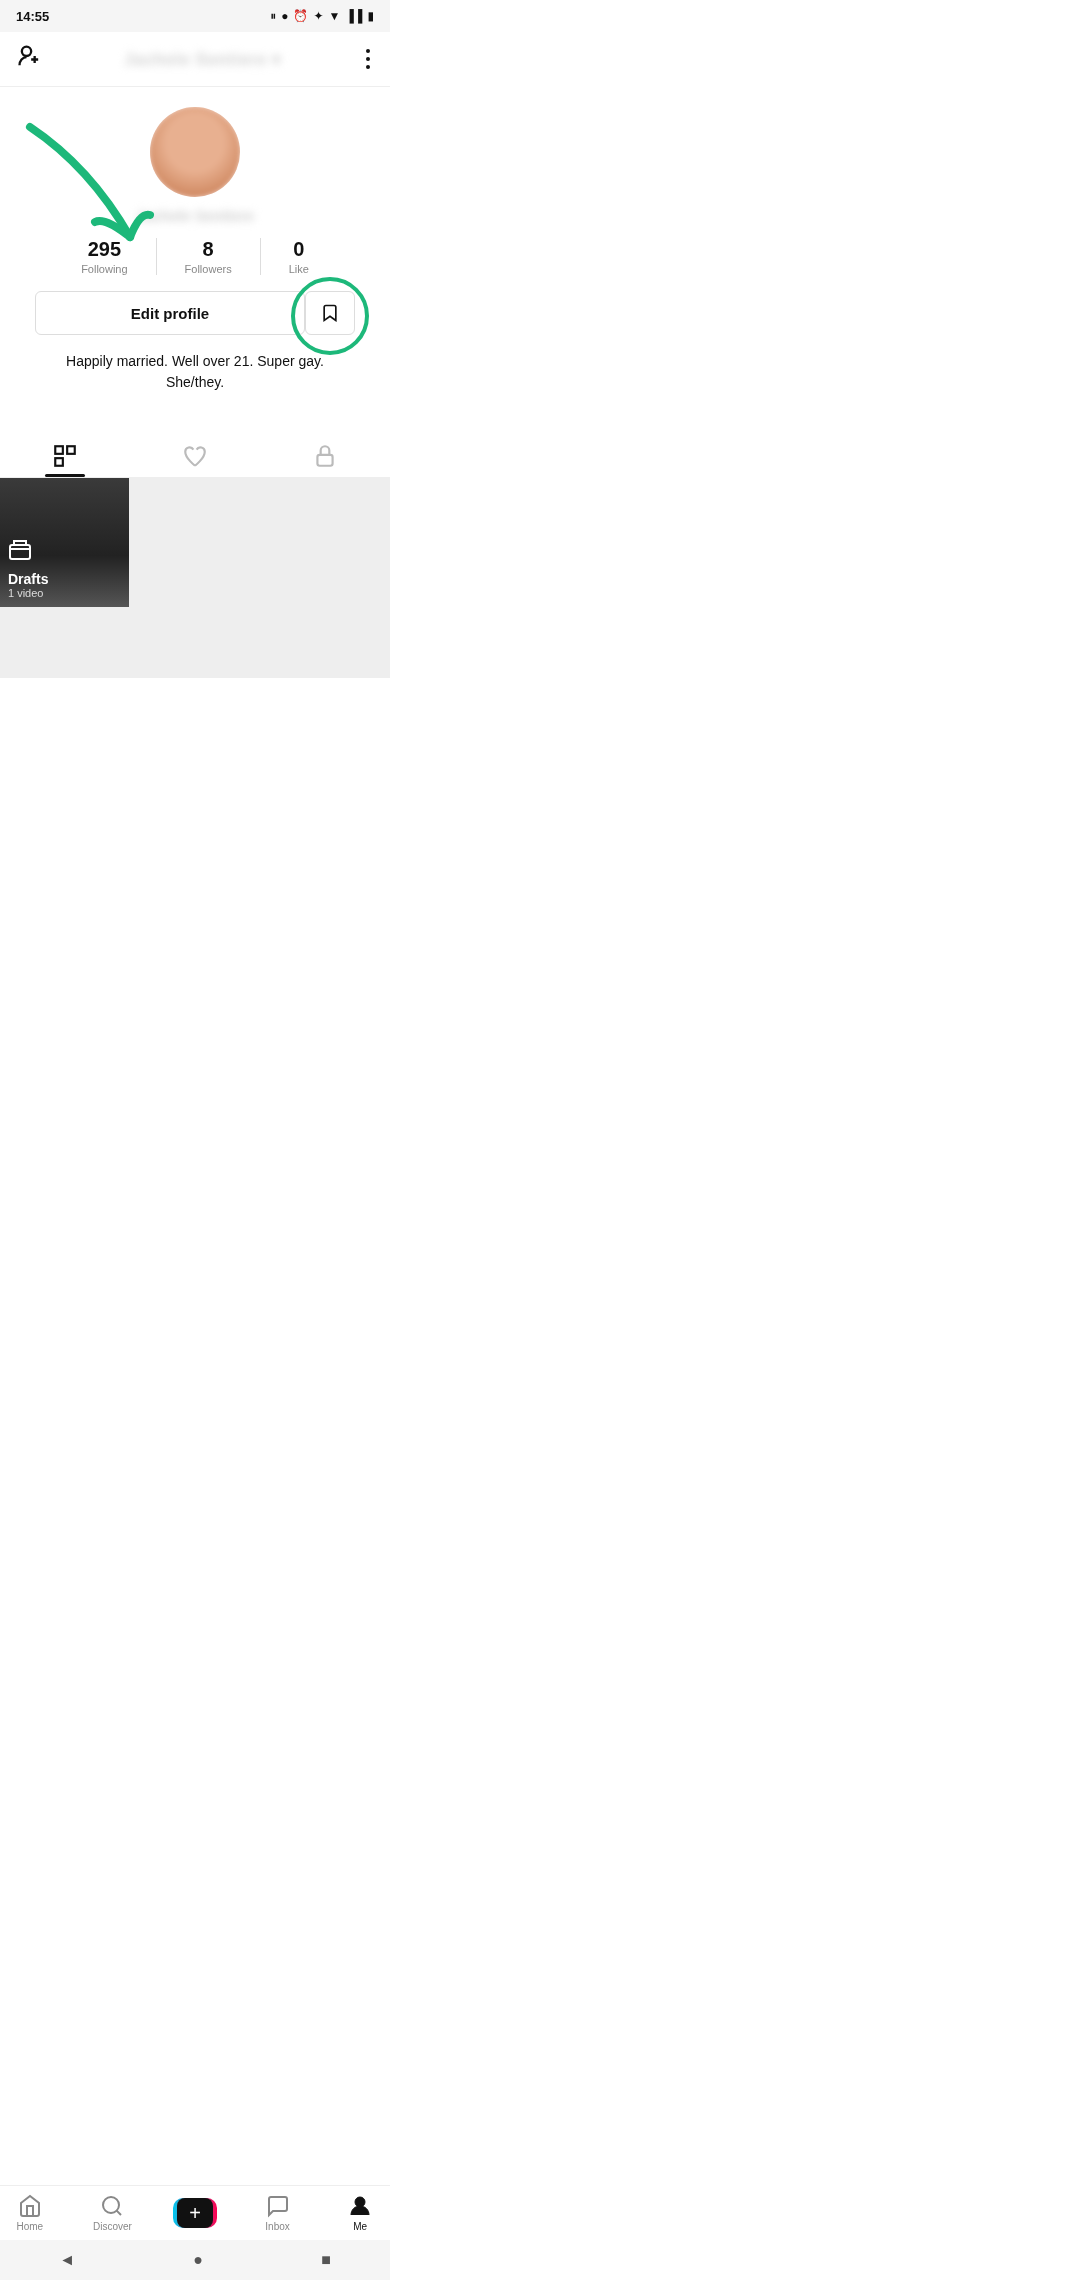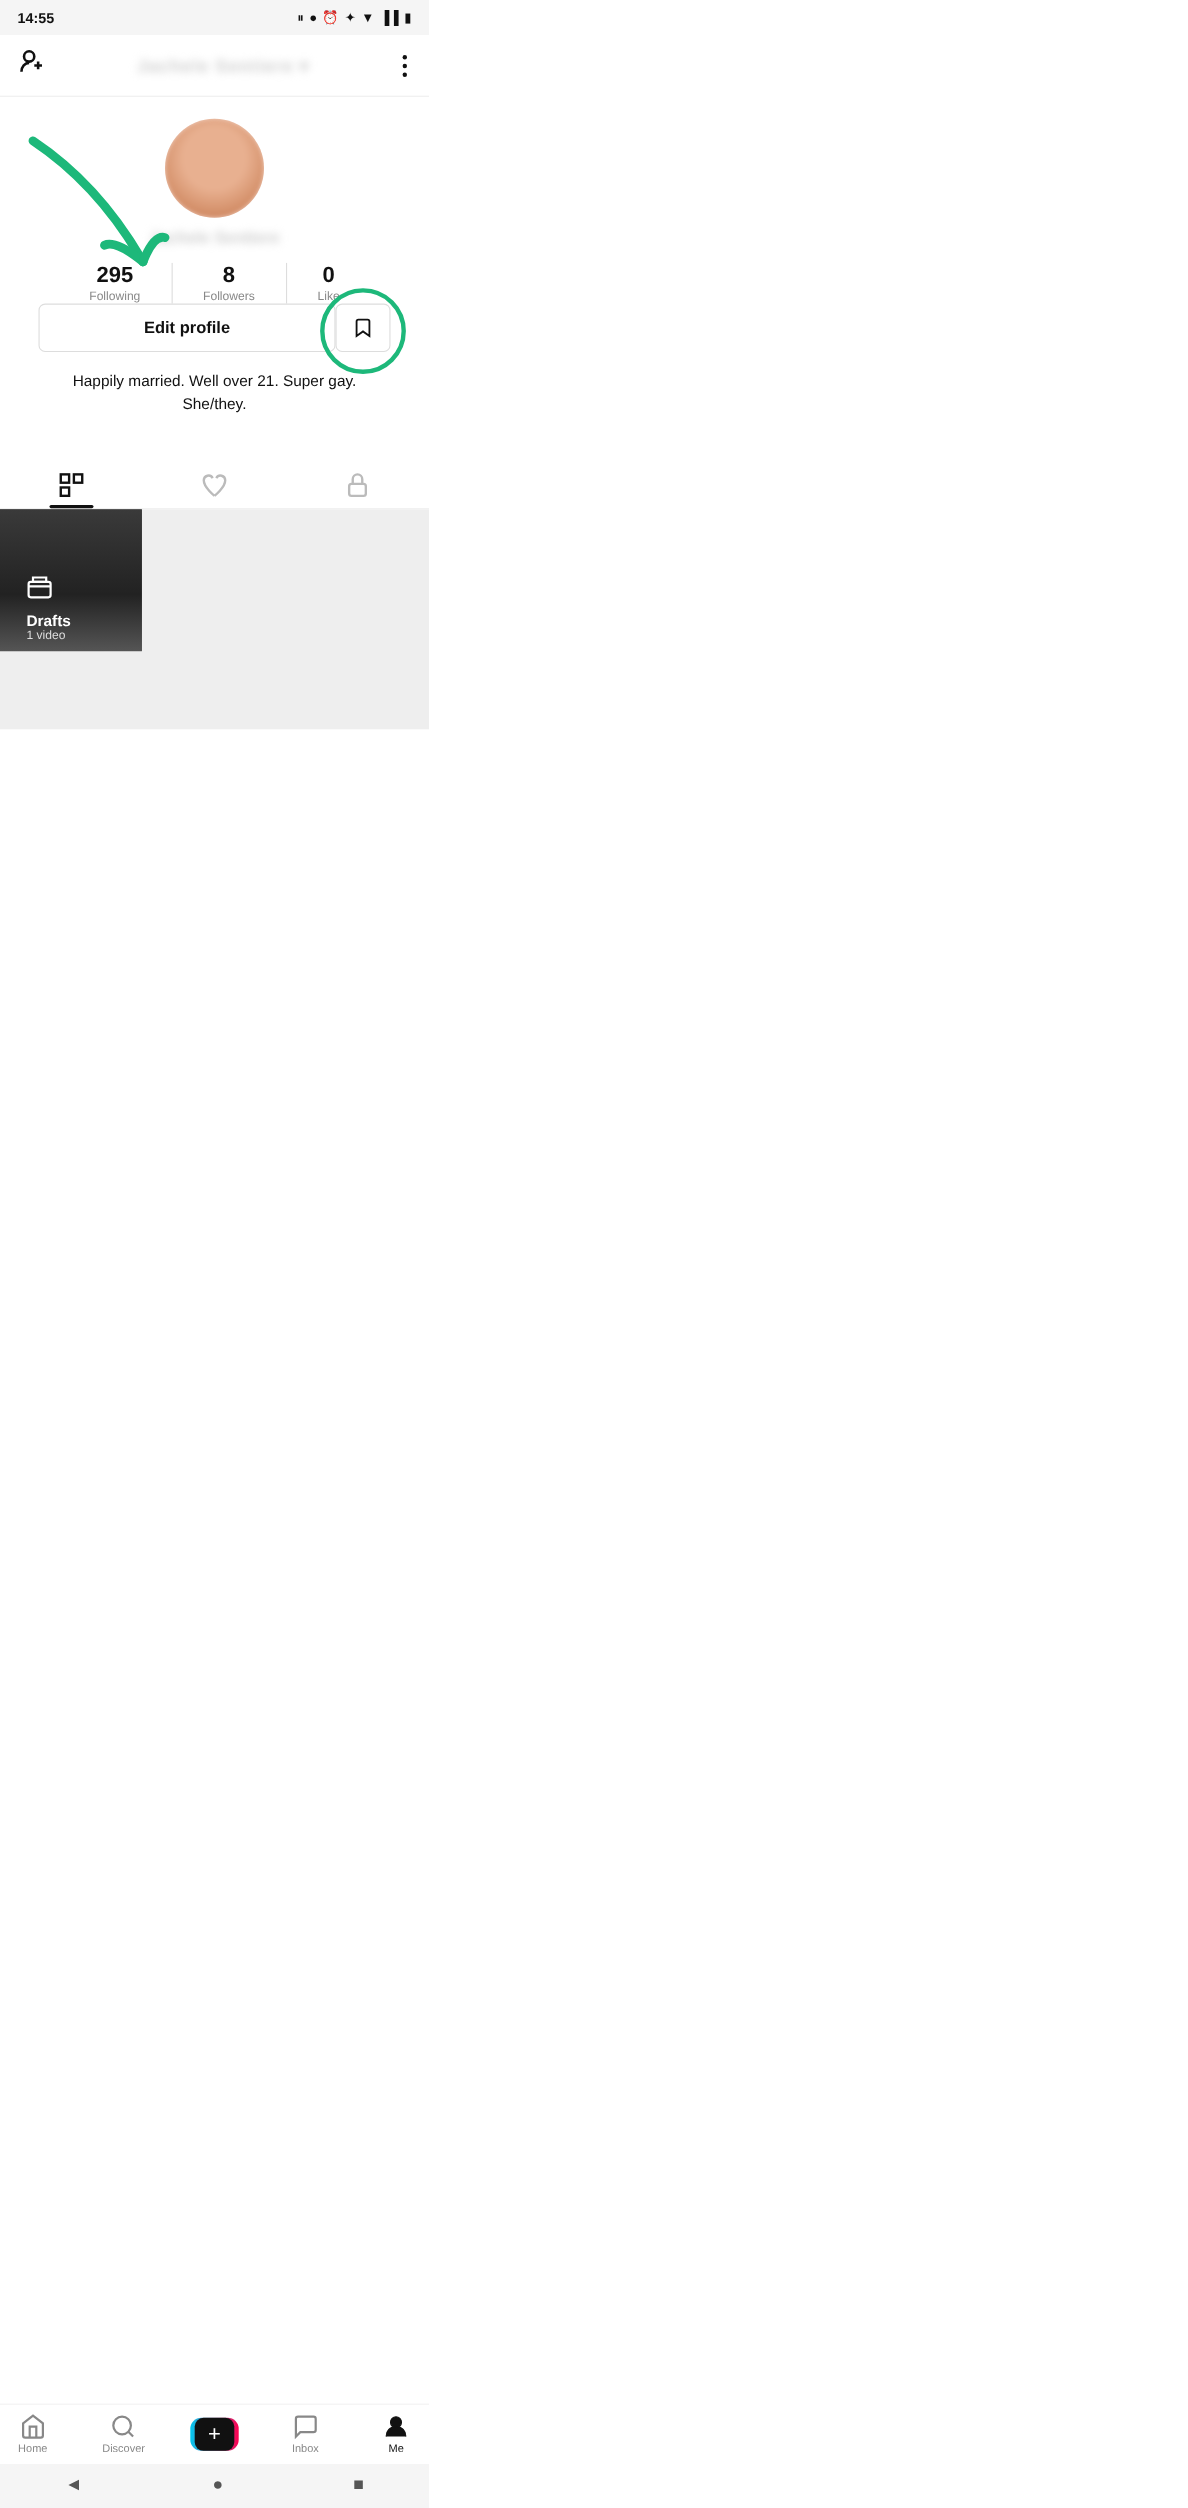--- a/index.html
+++ b/index.html
@@ -127,6 +127,7 @@
       display: flex;
       align-items: flex-start;
       gap: 0;
+      margin-bottom: 16px;
     }
     .stat-item {
       display: flex;

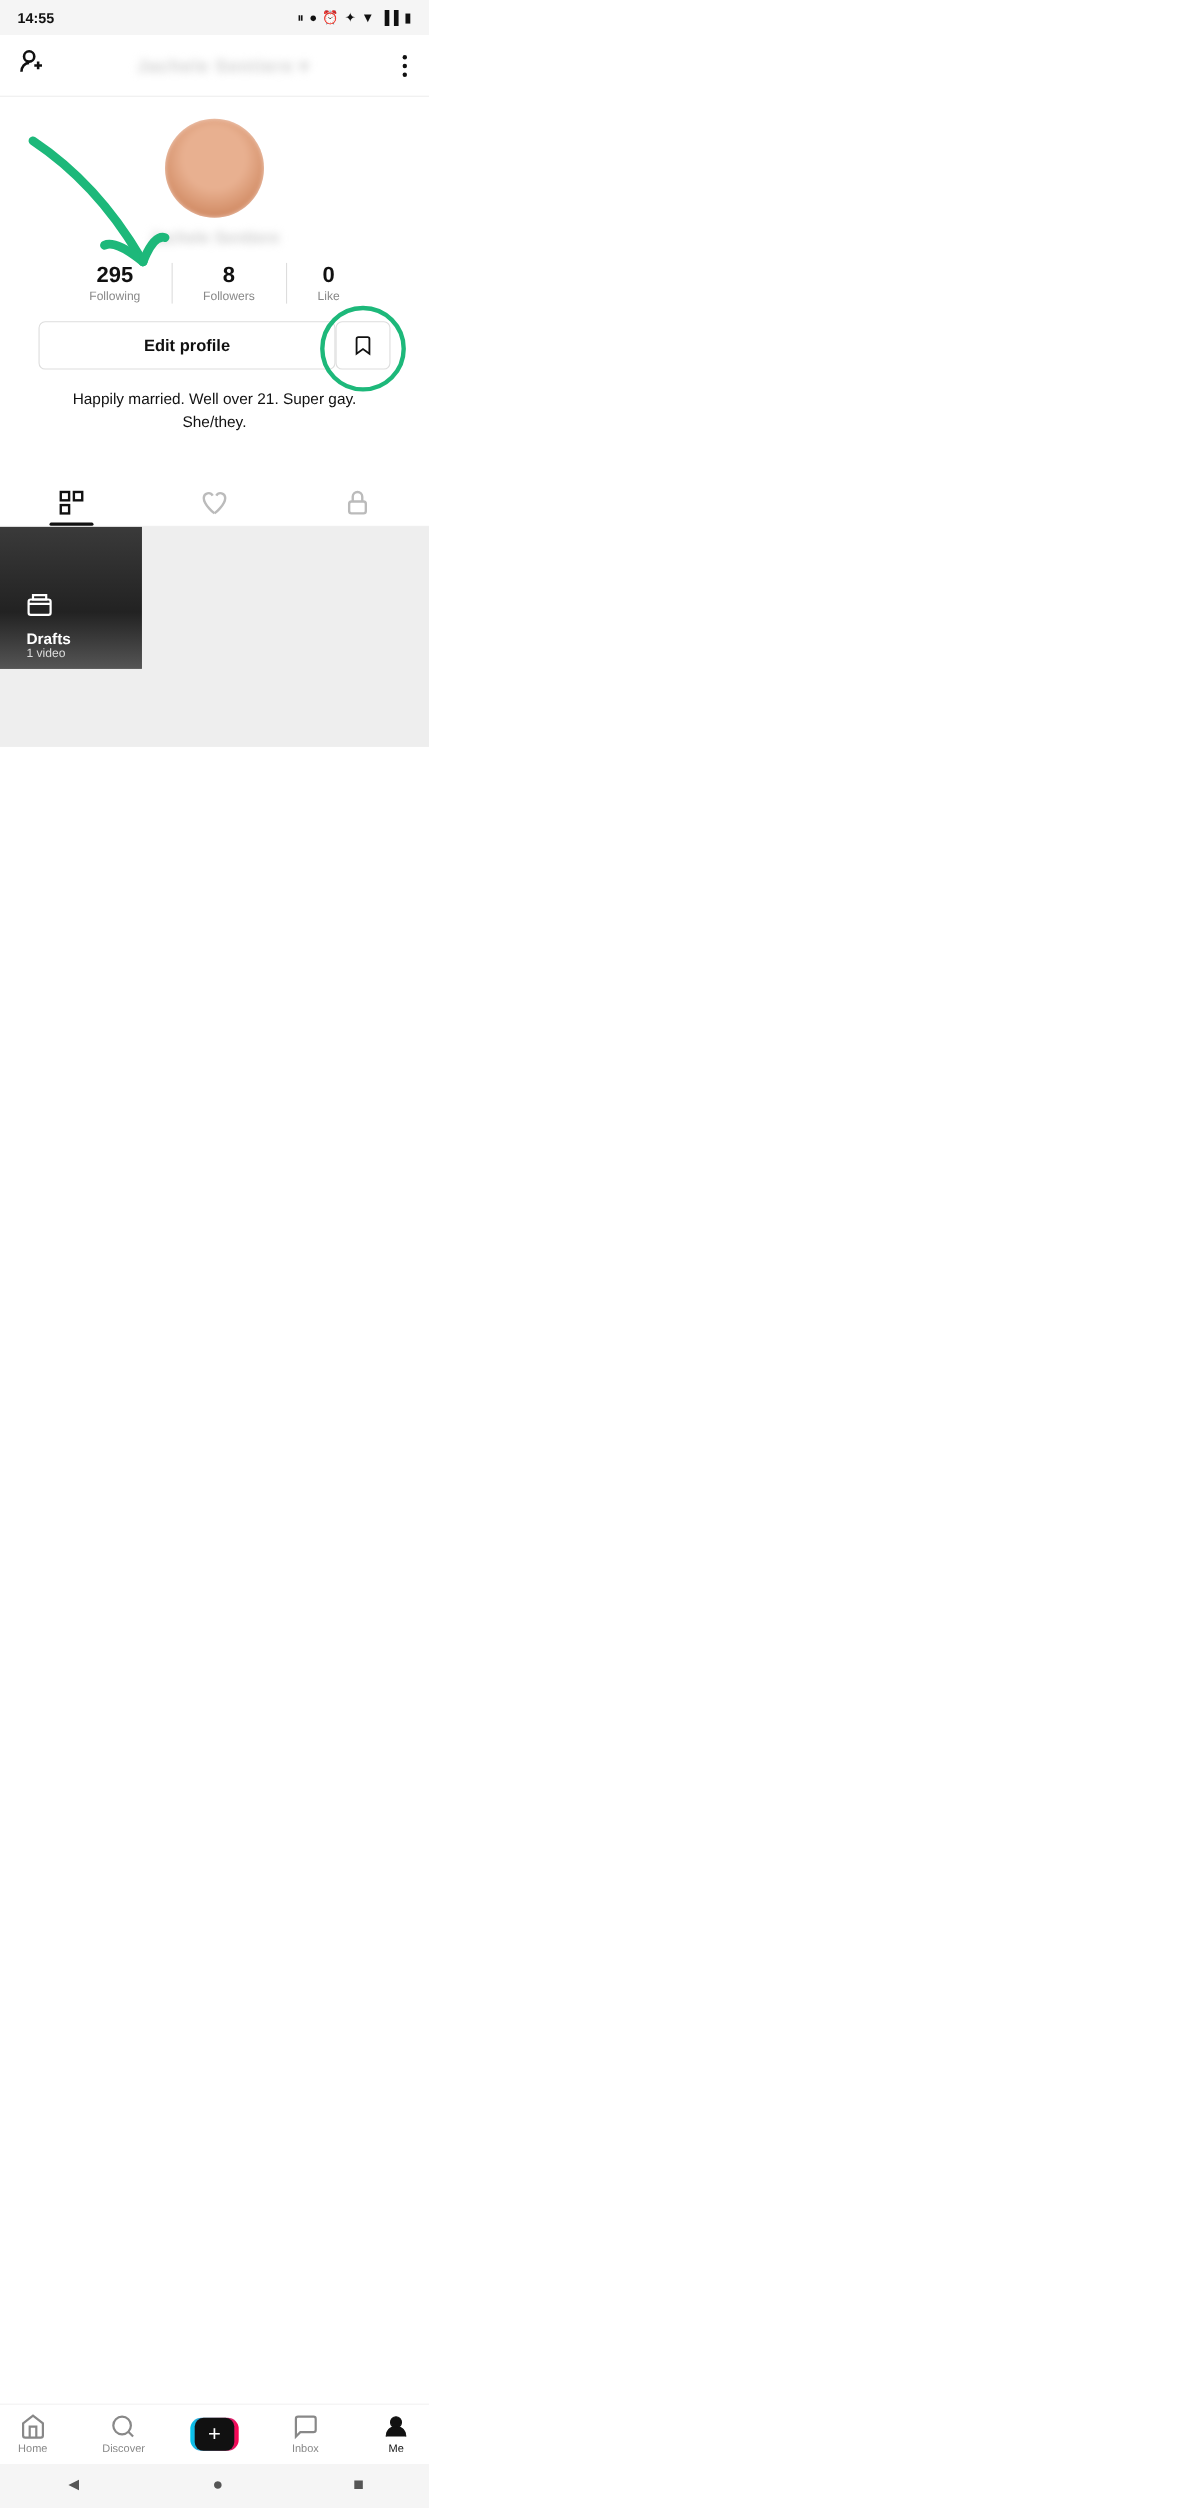--- a/index.html
+++ b/index.html
@@ -263,7 +263,7 @@
     }
     .drafts-overlay {
       position: absolute;
-      bottom: 0; left: 16px; right: 0;
+      bottom: 0; left: 0; right: 0;
       padding: 8px;
       color: #fff;
       z-index: 2;

